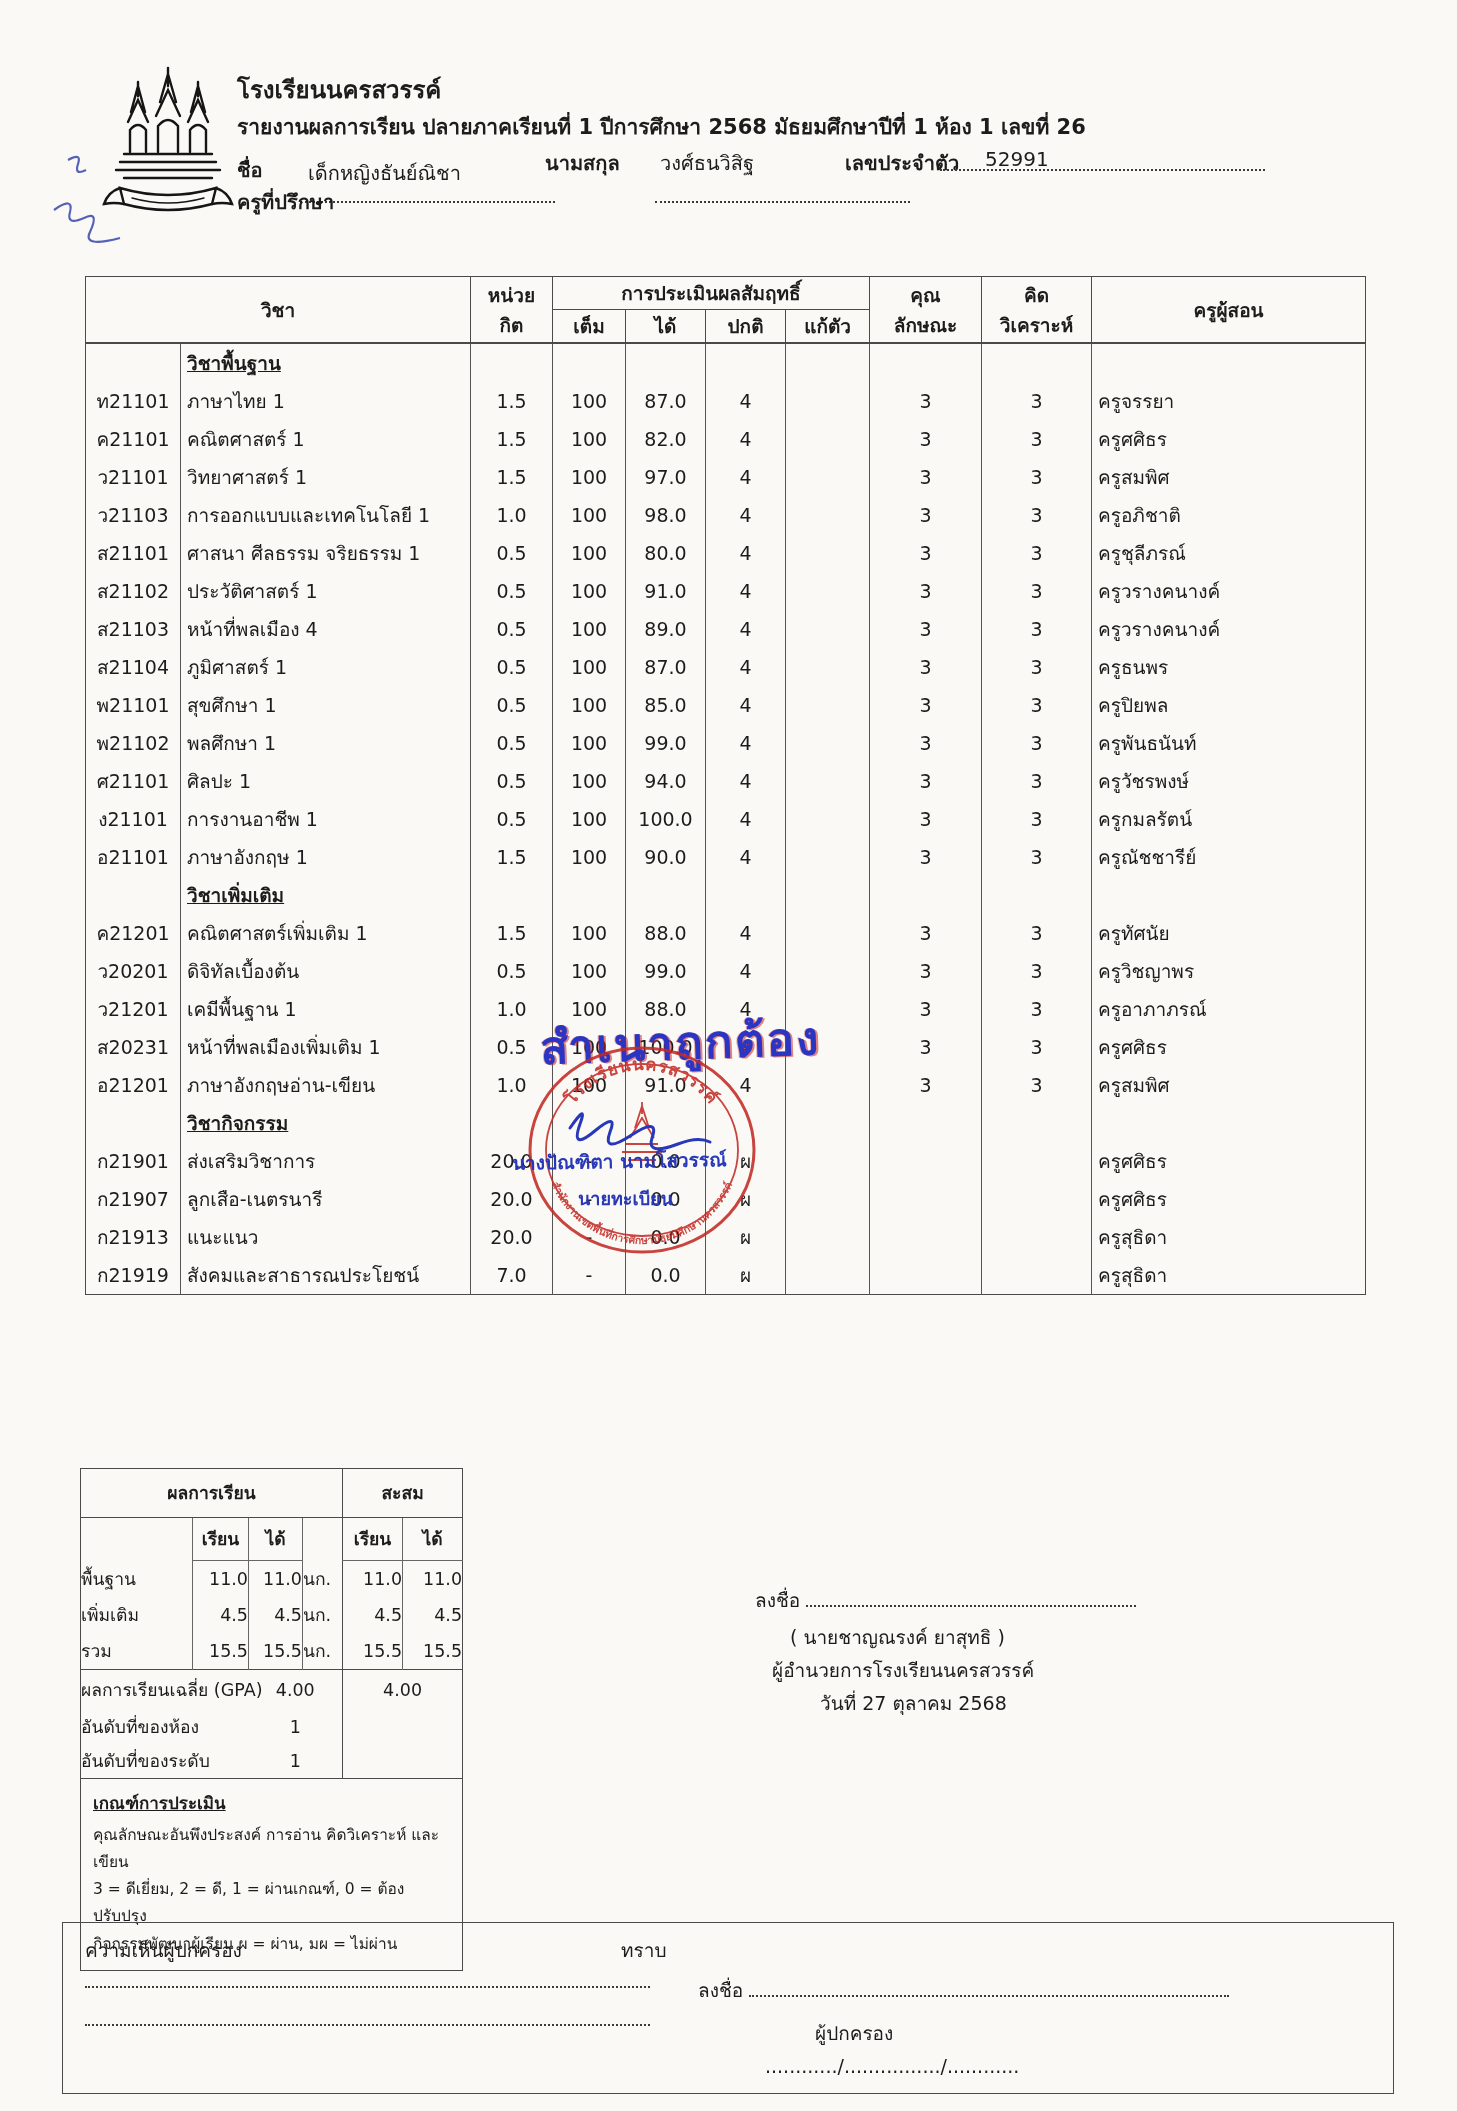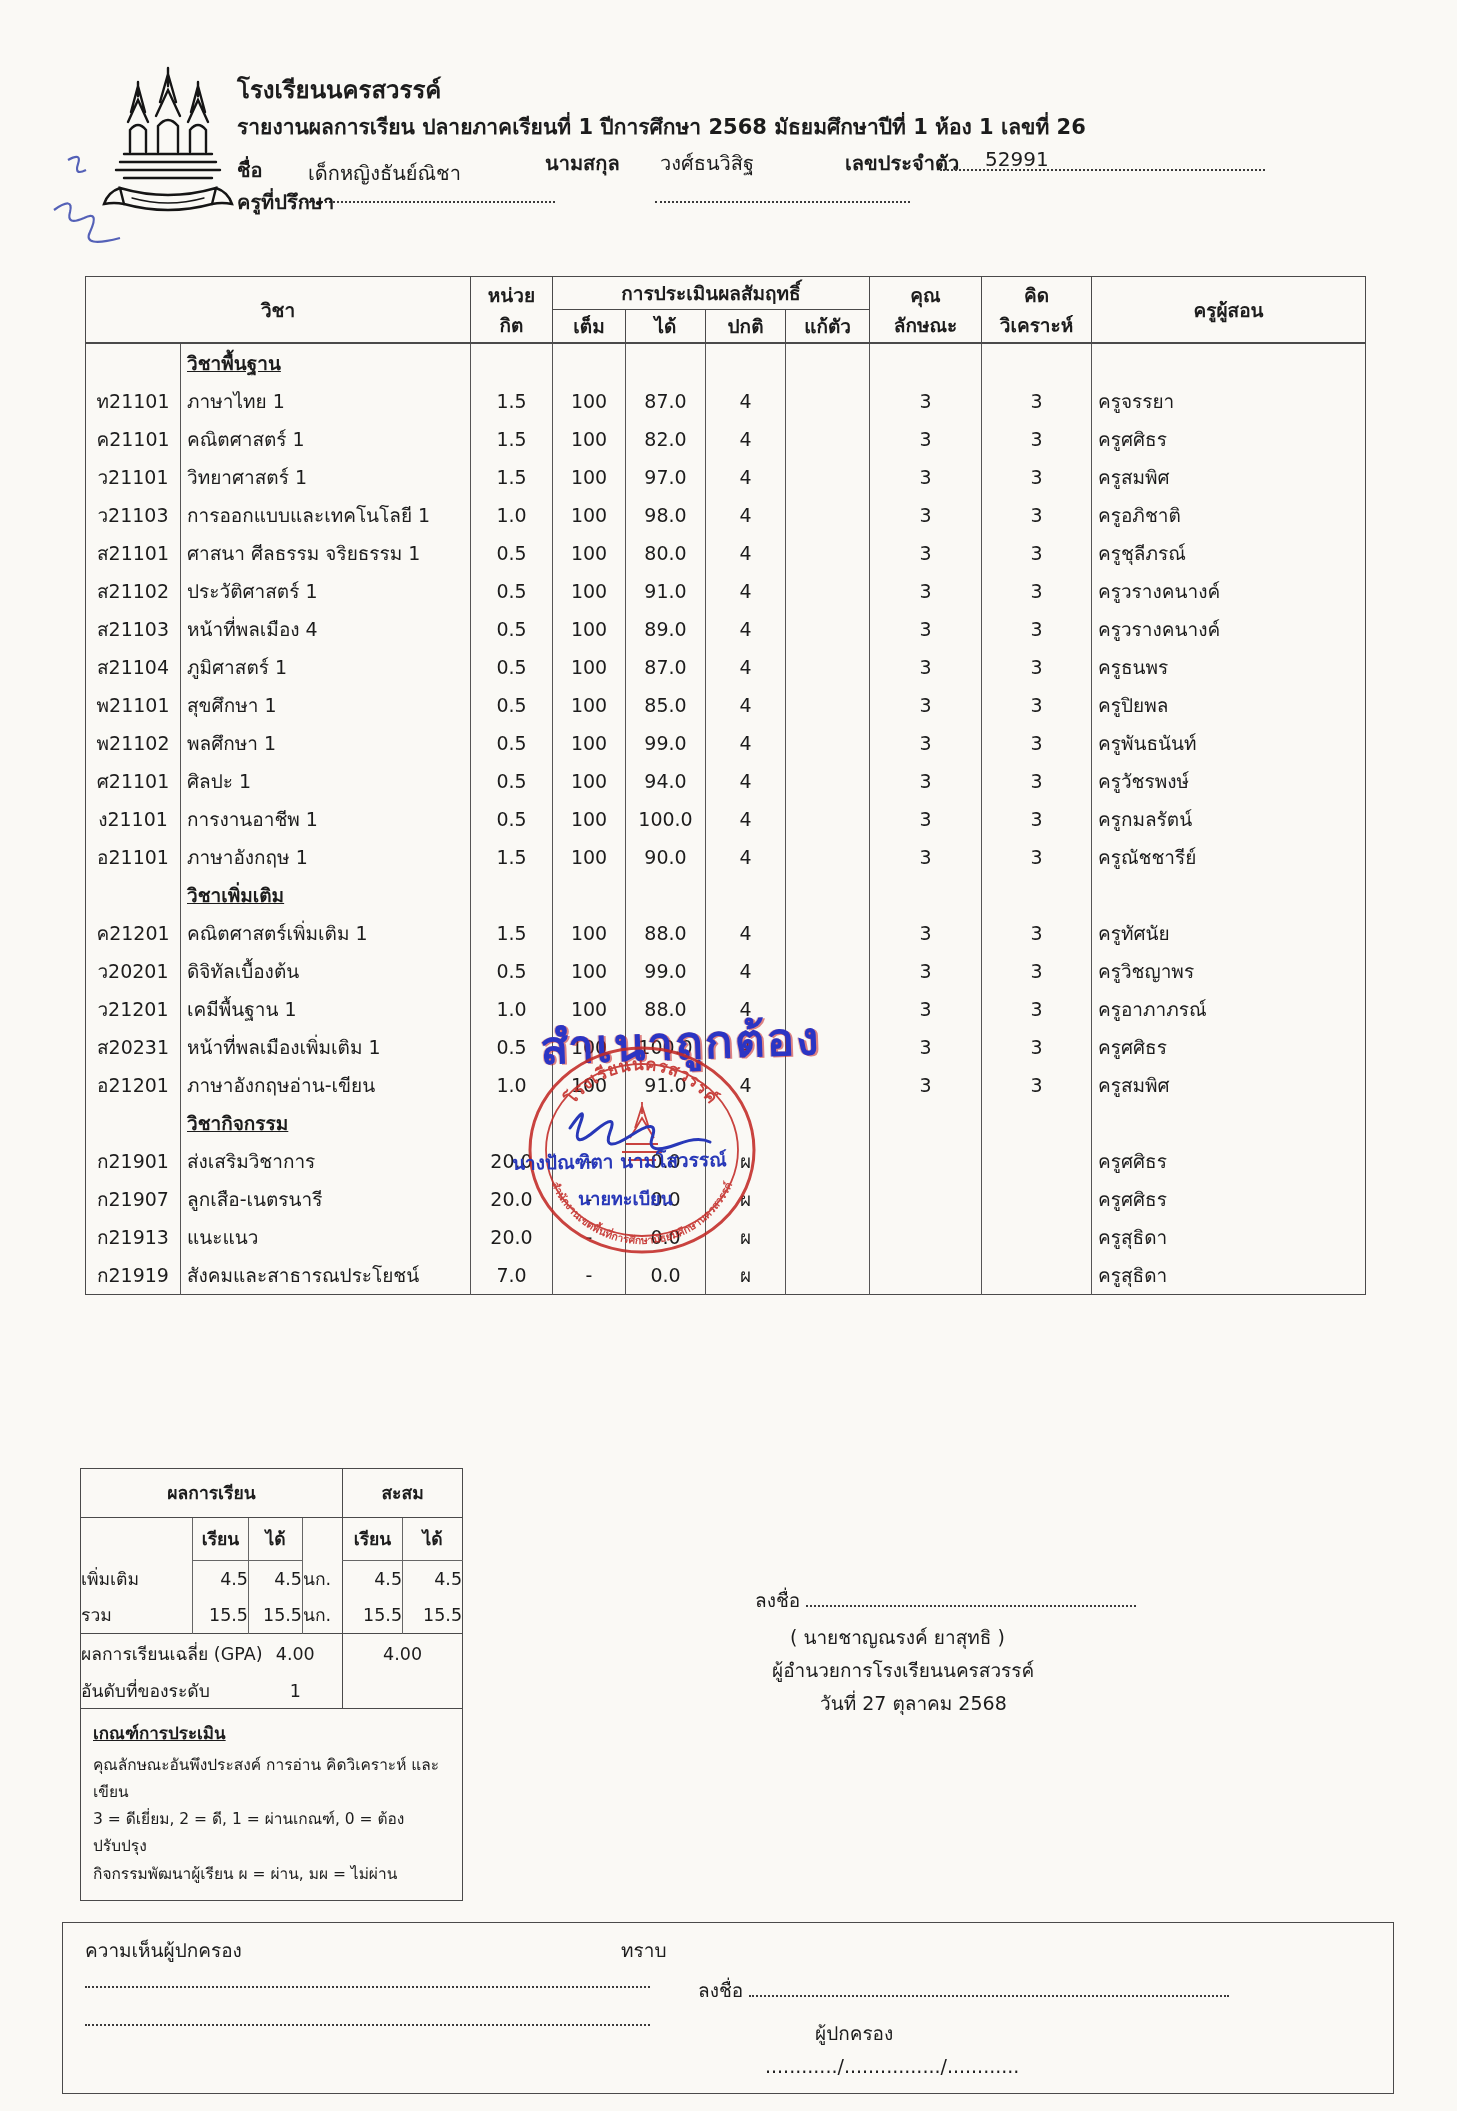--- a/index.html
+++ b/index.html
@@ -512,6 +512,14 @@
         <td class="subh vline">ได้</td>
       </tr>
       <tr class="srow">
+        <td>พื้นฐาน</td>
+        <td class="num vline">11.0</td>
+        <td class="num vline">11.0</td>
+        <td class="vline">นก.</td>
+        <td class="num split">11.0</td>
+        <td class="num vline">11.0</td>
+      </tr>
+      <tr class="srow">
         <td>เพิ่มเติม</td>
         <td class="num vline">4.5</td>
         <td class="num vline">4.5</td>

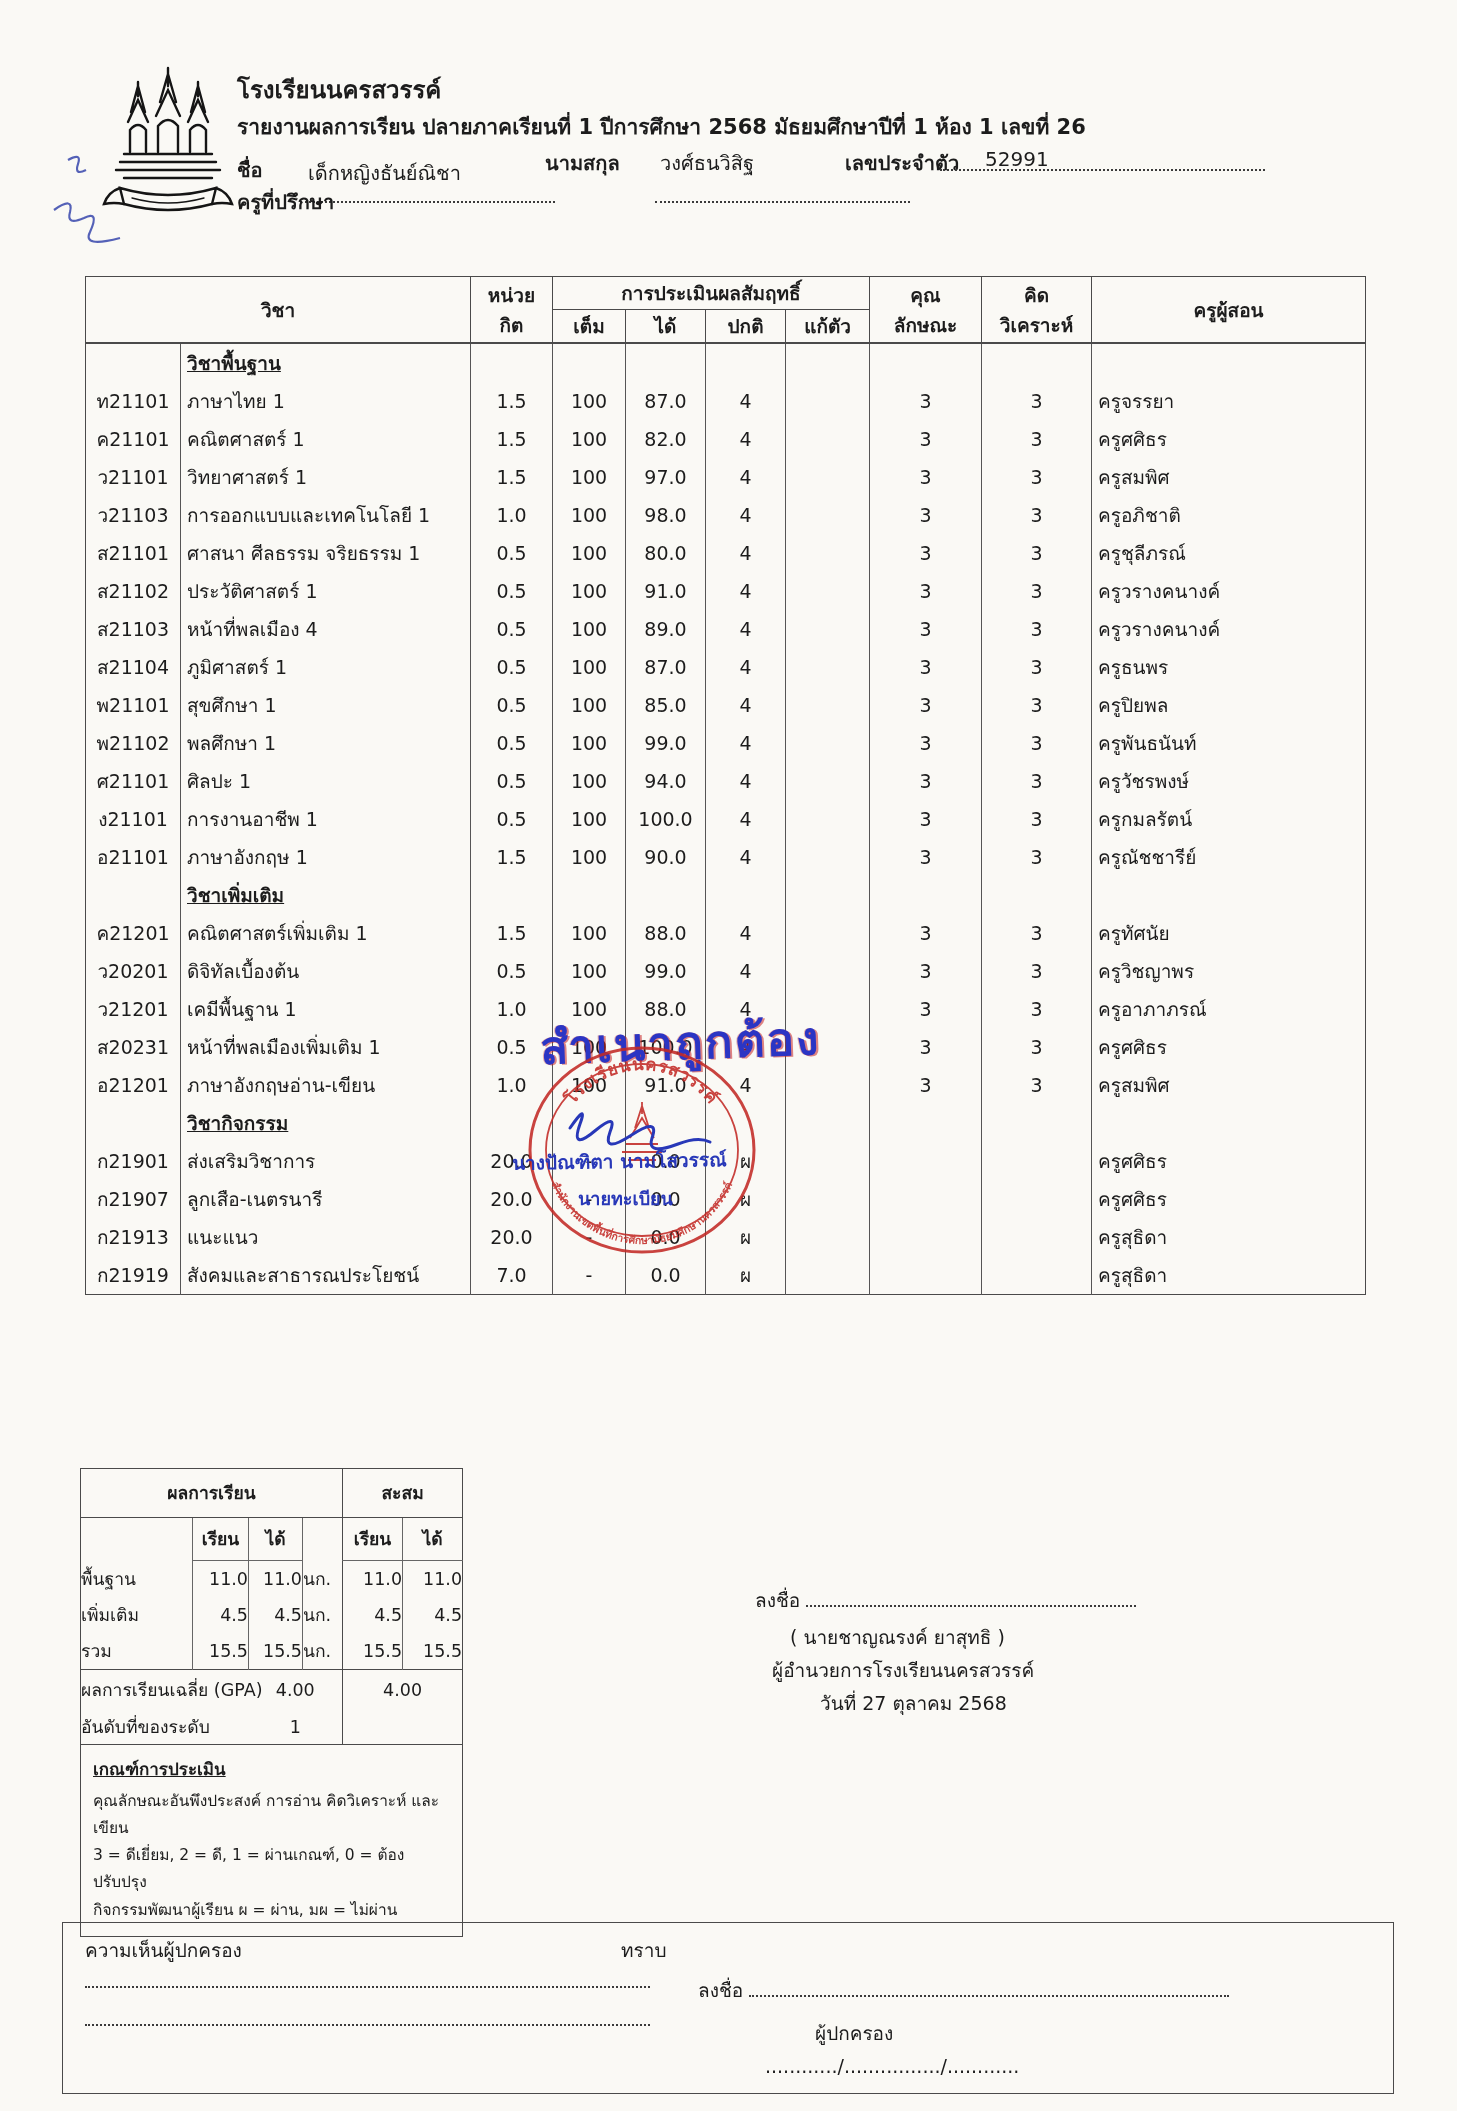--- a/index.html
+++ b/index.html
@@ -541,6 +541,11 @@
         <td colspan="2" class="topline split" style="text-align:center">4.00</td>
       </tr>
       <tr class="rankrow">
+        <td colspan="2">อันดับที่ของห้อง</td>
+        <td colspan="2" style="text-align:center">1</td>
+        <td colspan="2" class="split"></td>
+      </tr>
+      <tr class="rankrow">
         <td colspan="2">อันดับที่ของระดับ</td>
         <td colspan="2" style="text-align:center">1</td>
         <td colspan="2" class="split"></td>

